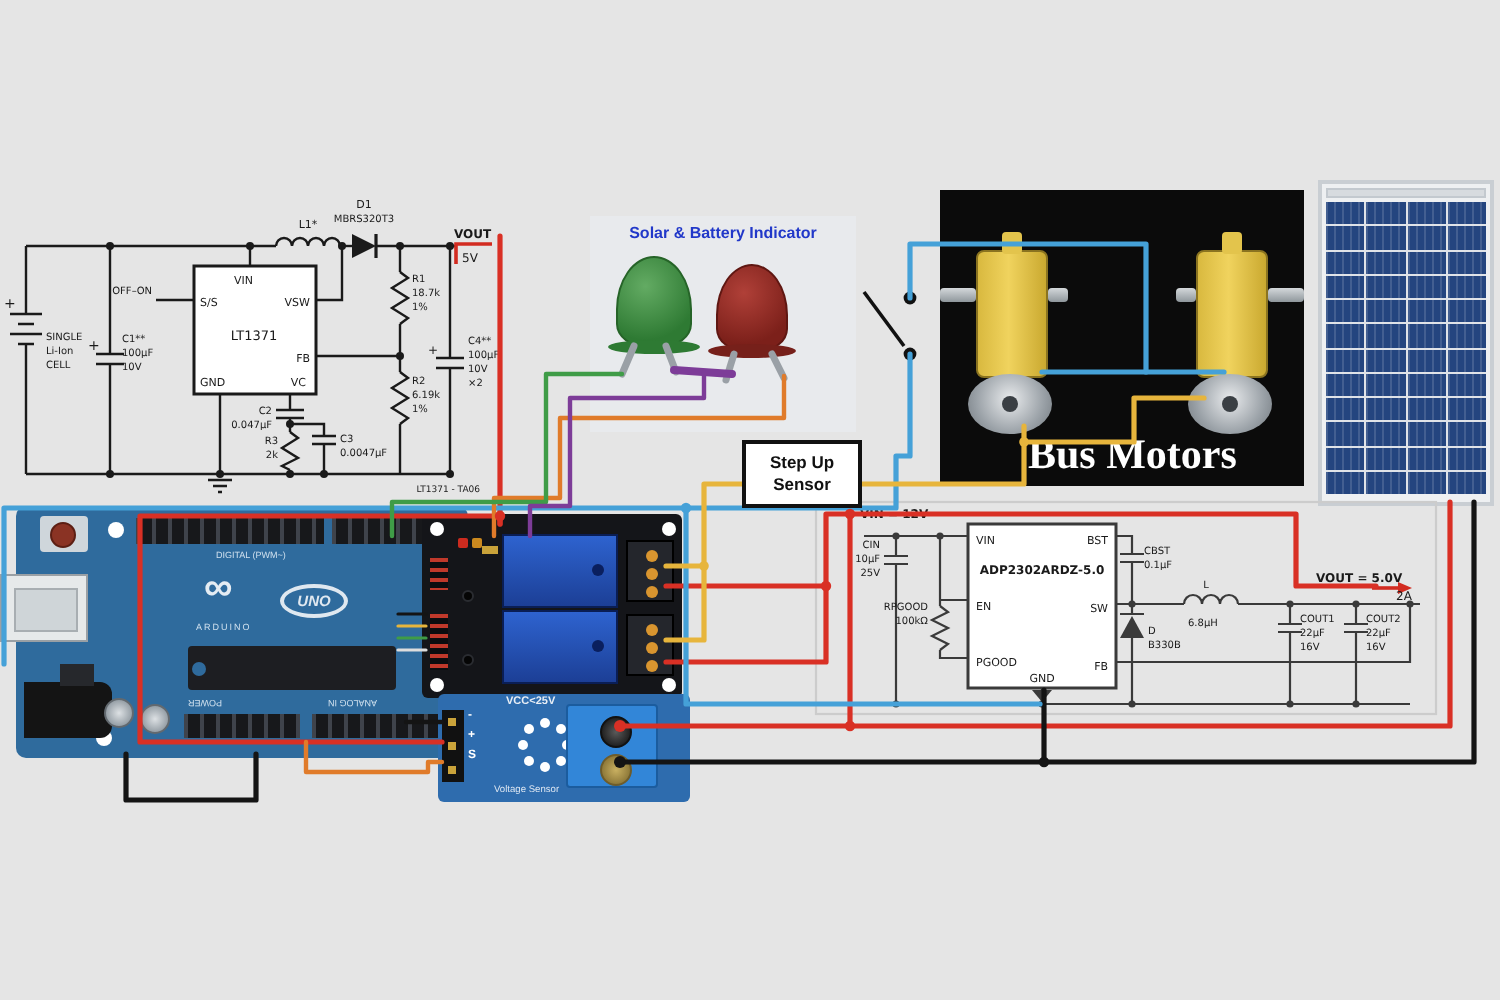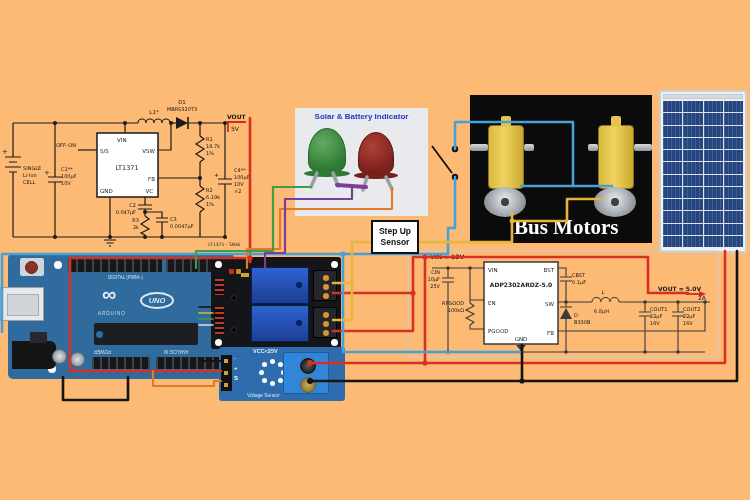--- a/index.html
+++ b/index.html
@@ -3,7 +3,7 @@
 <meta charset="utf-8">
 <style>
   html,body{margin:0;padding:0;background:#fff;}
-  #stage{position:relative;width:750px;height:500px;background:#fdba74;overflow:hidden;
+  #stage{position:relative;width:750px;height:500px;background:#e5e5e5;overflow:hidden;
          font-family:"Liberation Sans",sans-serif;}
   #stage *{box-sizing:border-box;}
   .abs{position:absolute;}

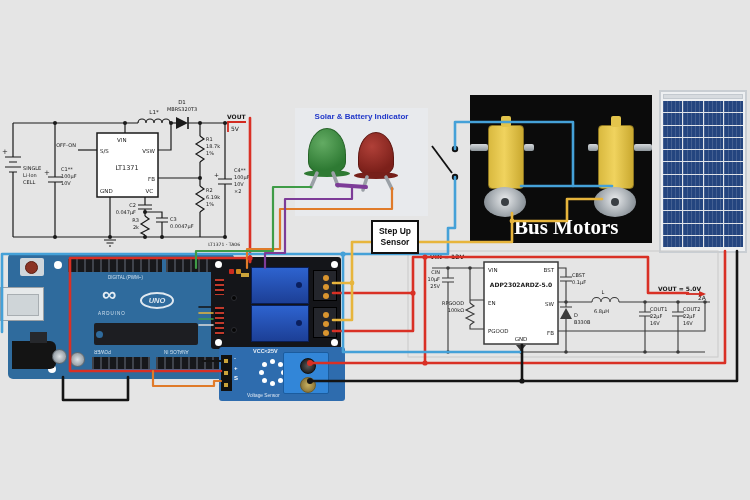--- a/index.html
+++ b/index.html
@@ -109,7 +109,7 @@
   .s-pinlabel{position:absolute;left:15px;font-size:6px;font-weight:bold;color:#fff;}
 
   
-  .stepup{left:371px;top:220px;width:48px;height:34px;background:#fff;border:2.5px solid #111;
+  .stepup{left:371px;top:220px;width:60px;height:34px;background:#fff;border:2.5px solid #111;
           z-index:30;display:flex;flex-direction:column;align-items:center;justify-content:center;
           font-size:8.5px;font-weight:bold;color:#111;line-height:11px;}
 </style>

